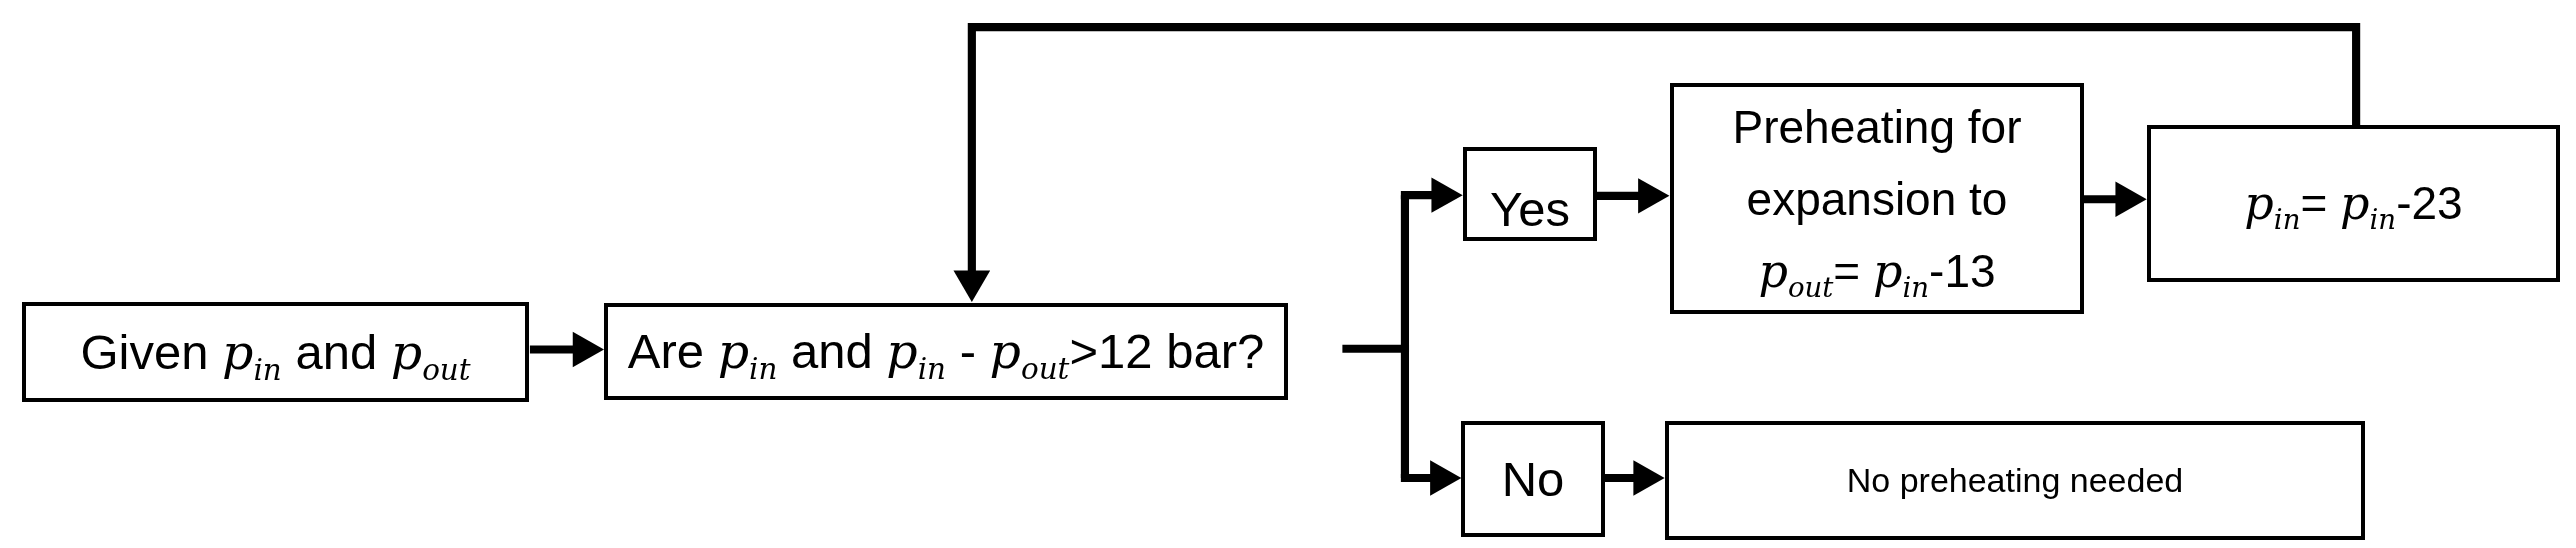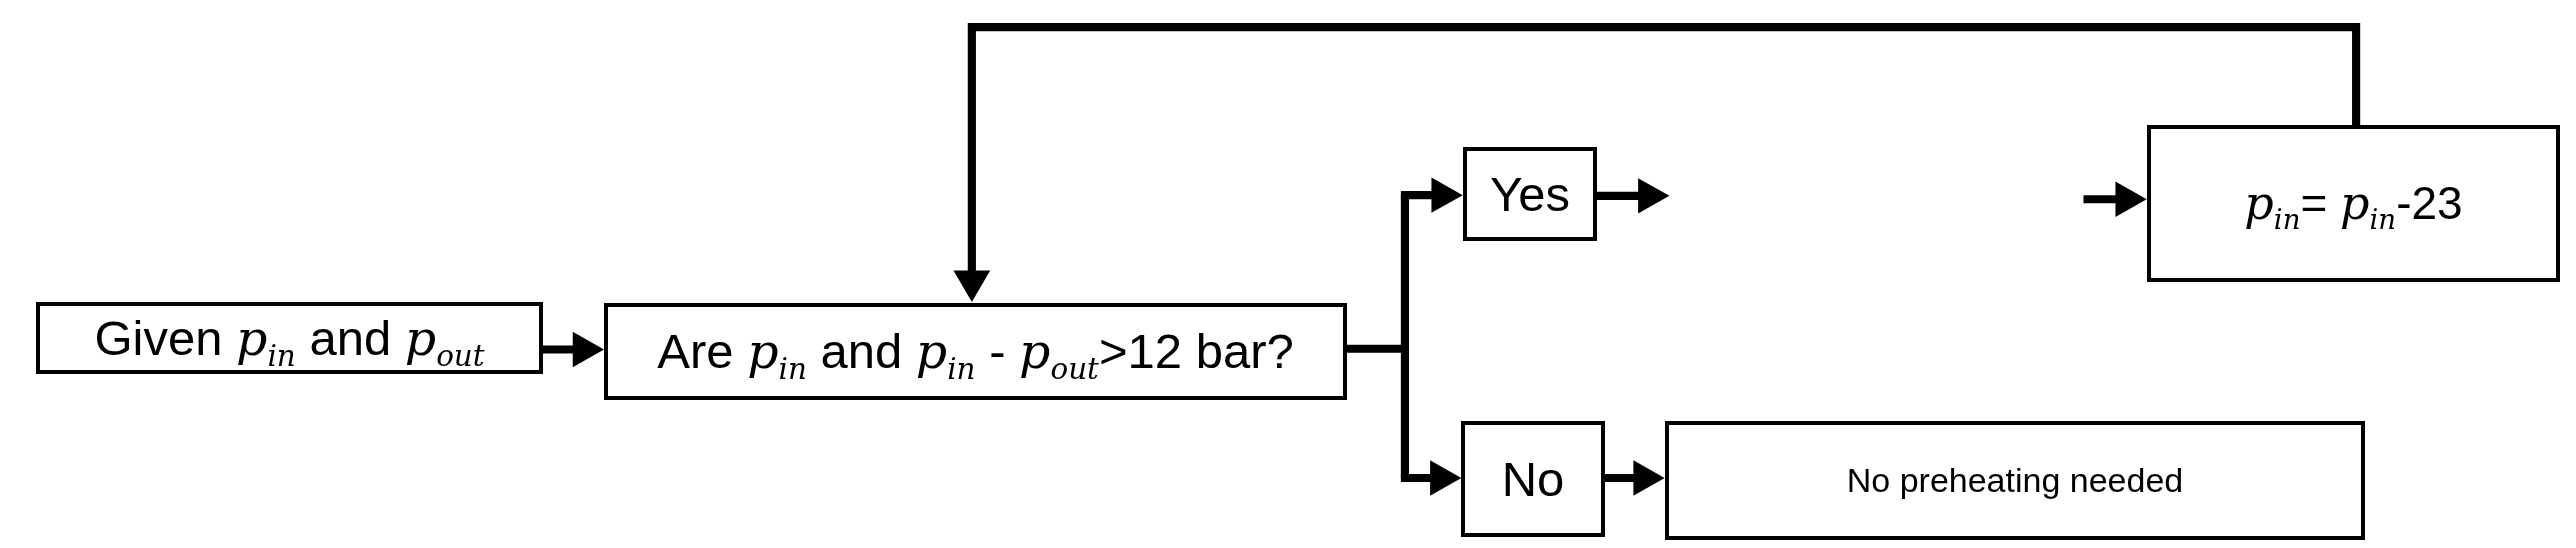--- a/index.html
+++ b/index.html
@@ -103,6 +103,13 @@
     <div class="stack">Yes</div>
   </div>
 
+  <div class="box" id="b-preheat">
+    <div class="stack">
+      <div>Preheating for</div>
+      <div>expansion to</div>
+      <div><span class="v">p</span><sub class="s">out</sub><span>= </span><span class="v">p</span><sub class="s">in</sub><span>-13</span></div>
+    </div>
+  </div>
 
   <div class="box" id="b-update">
     <div class="stack">

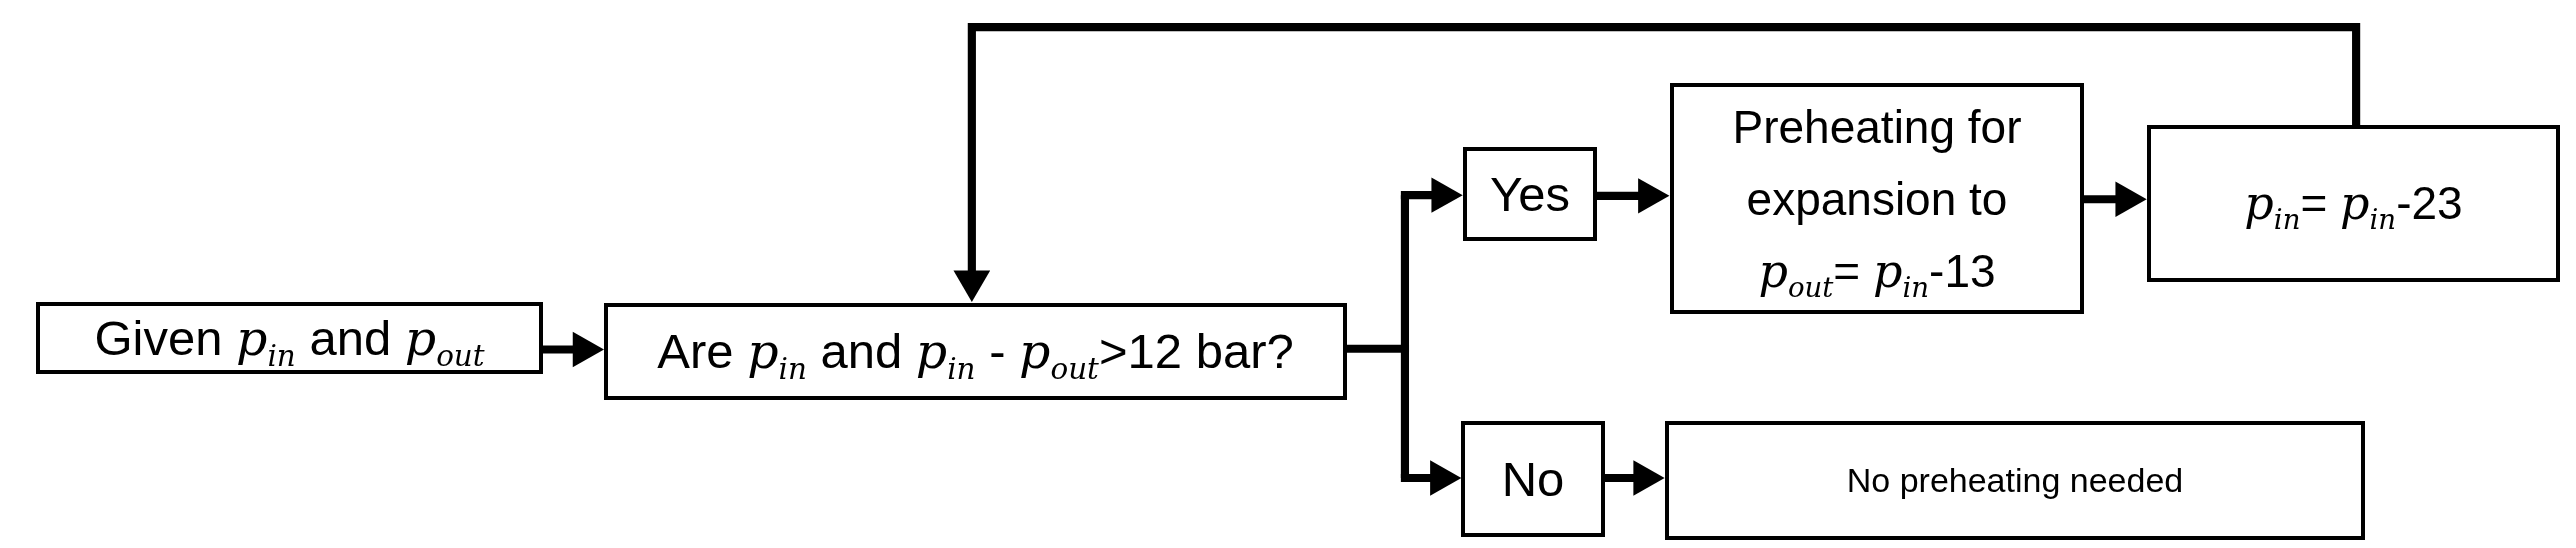--- a/index.html
+++ b/index.html
@@ -51,7 +51,7 @@
 
   #b-given     { left: 36px;   top: 302px; width: 507px;  height: 72px; font-size: 49px; }
   #b-decision  { left: 604px;  top: 303px; width: 743px; height: 97px; font-size: 49px; }
-  #b-yes       { left: 1463px; top: 147px; width: 134px;  height: 94px; font-size: 49px; }
+  #b-yes       { left: 1463px; top: 147px; width: 134px;  height: 94px; font-size: 49px; align-items: flex-end; }
   #b-preheat   { left: 1670px; top: 83px; width: 414px;  height: 231px; font-size: 46px; }
   #b-preheat .stack > div { line-height: 72px; }
   #b-update    { left: 2147px; top: 125px; width: 413px;  height: 157px; font-size: 46px; align-items: center; }

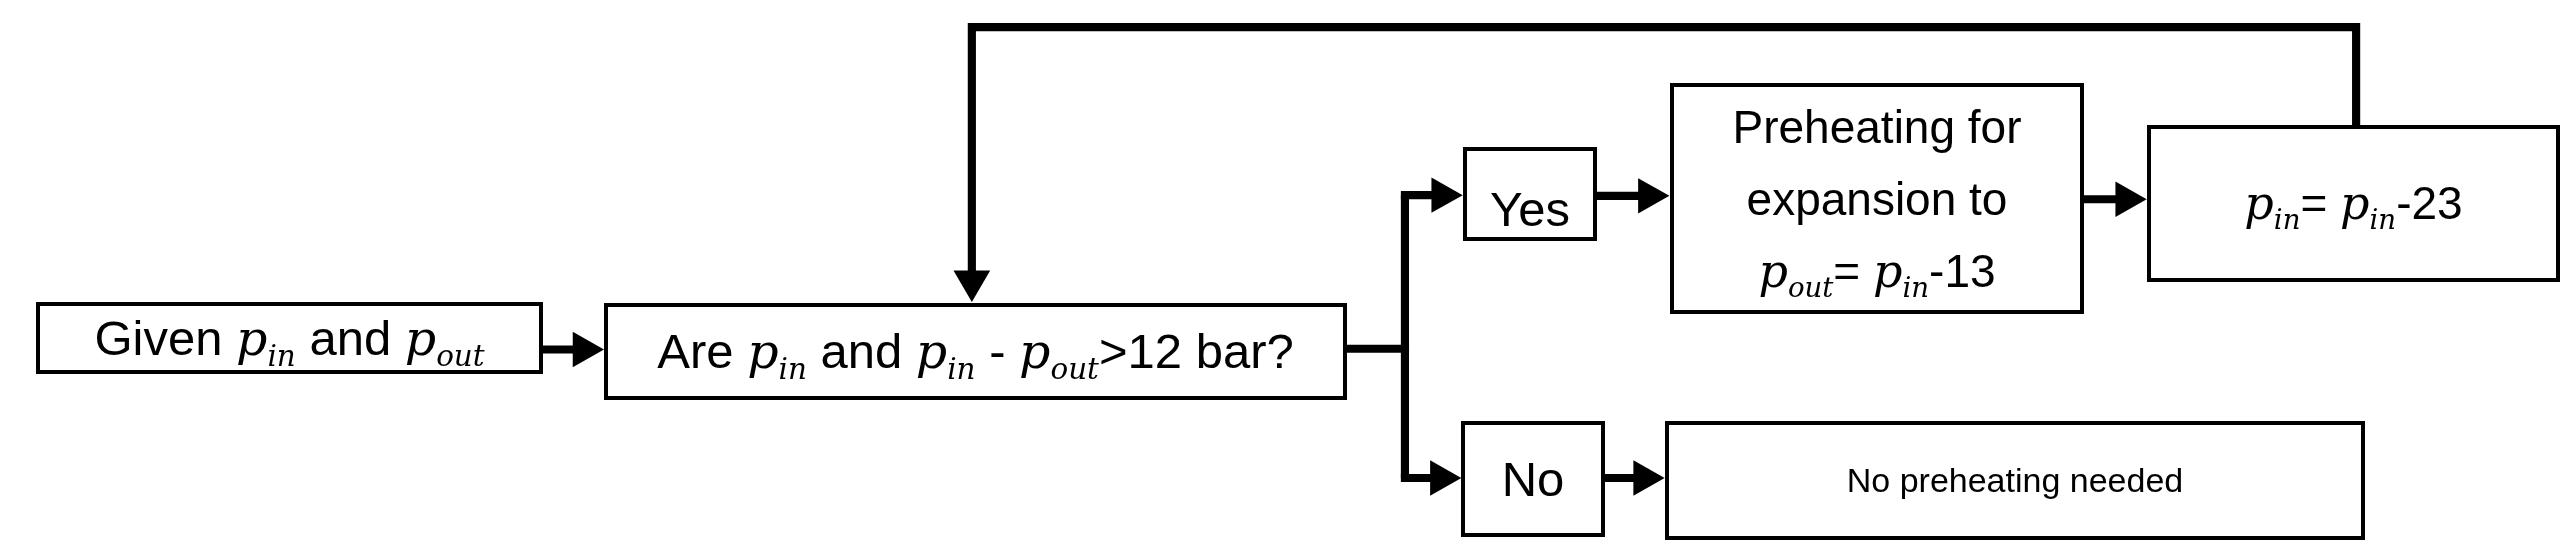--- a/index.html
+++ b/index.html
@@ -49,7 +49,7 @@
   .stack { white-space: nowrap; }
   .stack > div { text-align: center; }
 
-  #b-given     { left: 36px;   top: 302px; width: 507px;  height: 72px; font-size: 49px; }
+  #b-given     { left: 22px;   top: 302px; width: 507px;  height: 100px; font-size: 49px; }
   #b-decision  { left: 604px;  top: 303px; width: 743px; height: 97px; font-size: 49px; }
   #b-yes       { left: 1463px; top: 147px; width: 134px;  height: 94px; font-size: 49px; align-items: flex-end; }
   #b-preheat   { left: 1670px; top: 83px; width: 414px;  height: 231px; font-size: 46px; }

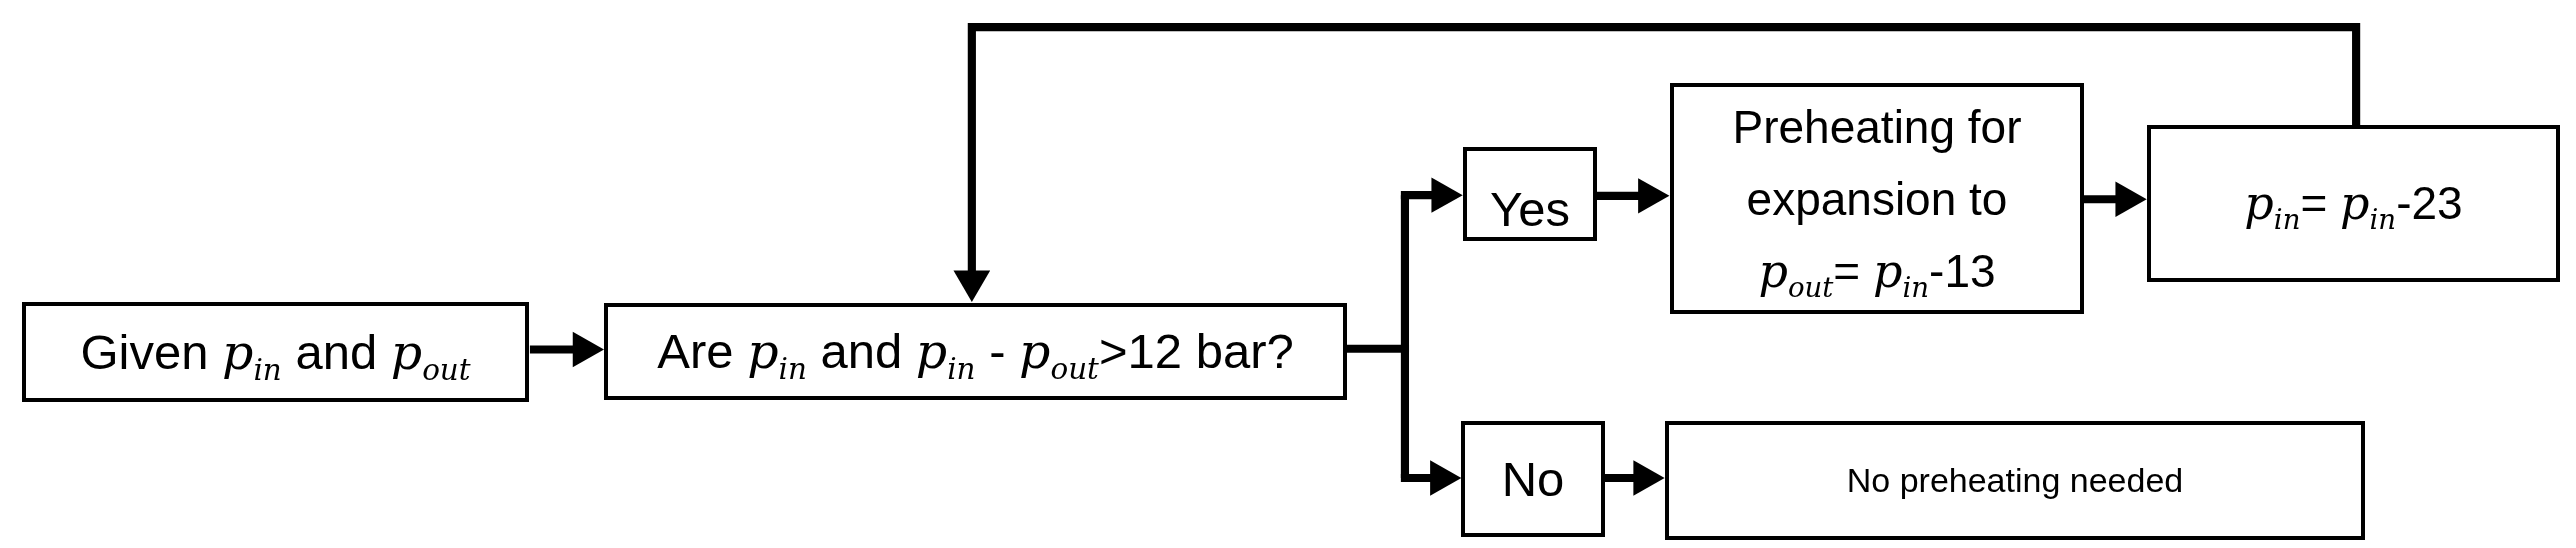--- a/index.html
+++ b/index.html
@@ -50,7 +50,7 @@
   .stack > div { text-align: center; }
 
   #b-given     { left: 22px;   top: 302px; width: 507px;  height: 100px; font-size: 49px; }
-  #b-decision  { left: 604px;  top: 303px; width: 743px; height: 97px; font-size: 49px; }
+  #b-decision  { left: 604px;  top: 303px; width: 684px; height: 97px; font-size: 49px; }
   #b-yes       { left: 1463px; top: 147px; width: 134px;  height: 94px; font-size: 49px; align-items: flex-end; }
   #b-preheat   { left: 1670px; top: 83px; width: 414px;  height: 231px; font-size: 46px; }
   #b-preheat .stack > div { line-height: 72px; }

